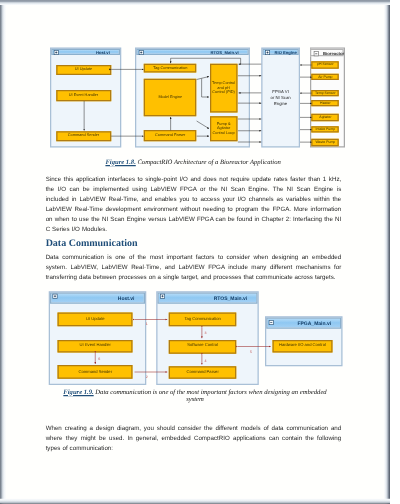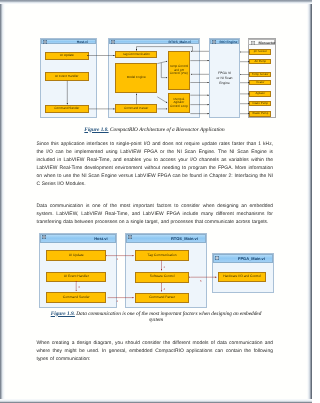--- a/index.html
+++ b/index.html
@@ -135,6 +135,7 @@
   </div>
   <div class="cap" style="top:126.5px;"><b>Figure 1.8.</b><span> CompactRIO Architecture of a Bioreactor Application</span></div>
   <div class="body-text" style="left:36.5px;top:140.5px;width:236.5px;">Since this application interfaces to single-point I/O and does not require update rates faster than 1 kHz, the I/O can be implemented using LabVIEW FPGA or the NI Scan Engine. The NI Scan Engine is included in LabVIEW Real-Time, and enables you to access your I/O channels as variables within the LabVIEW Real-Time development environment without needing to program the FPGA. More information on when to use the NI Scan Engine versus LabVIEW FPGA can be found in Chapter 2: Interfacing the NI C Series I/O Modules.</div>
+  <div class="h2" style="left:36.5px;top:189.5px;">Data Communication</div>
   <div class="body-text" style="left:36.5px;top:203px;width:236.5px;">Data communication is one of the most important factors to consider when designing an embedded system. LabVIEW, LabVIEW Real-Time, and LabVIEW FPGA include many different mechanisms for transferring data between processes on a single target, and processes that communicate across targets.</div>
 
   <div class="fig" id="fig2" style="left:0;top:225px;width:312px;height:95px;">

